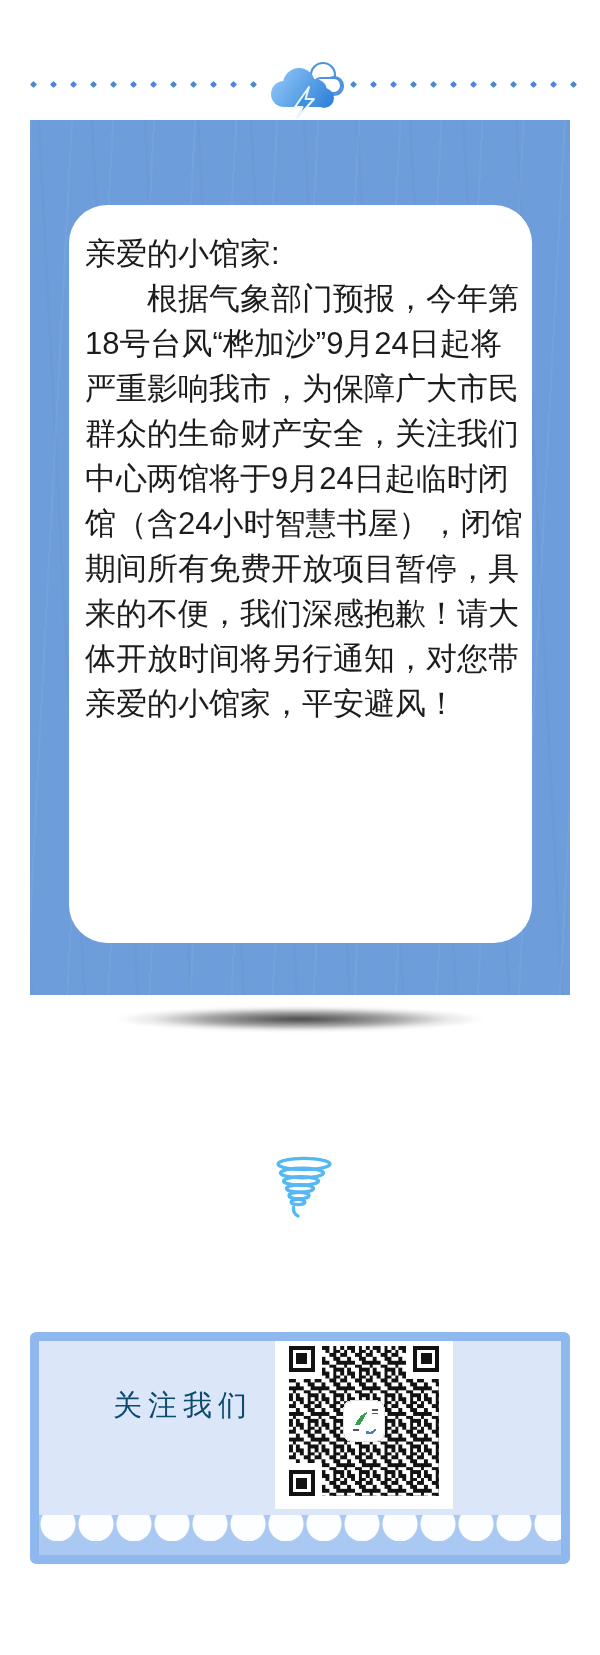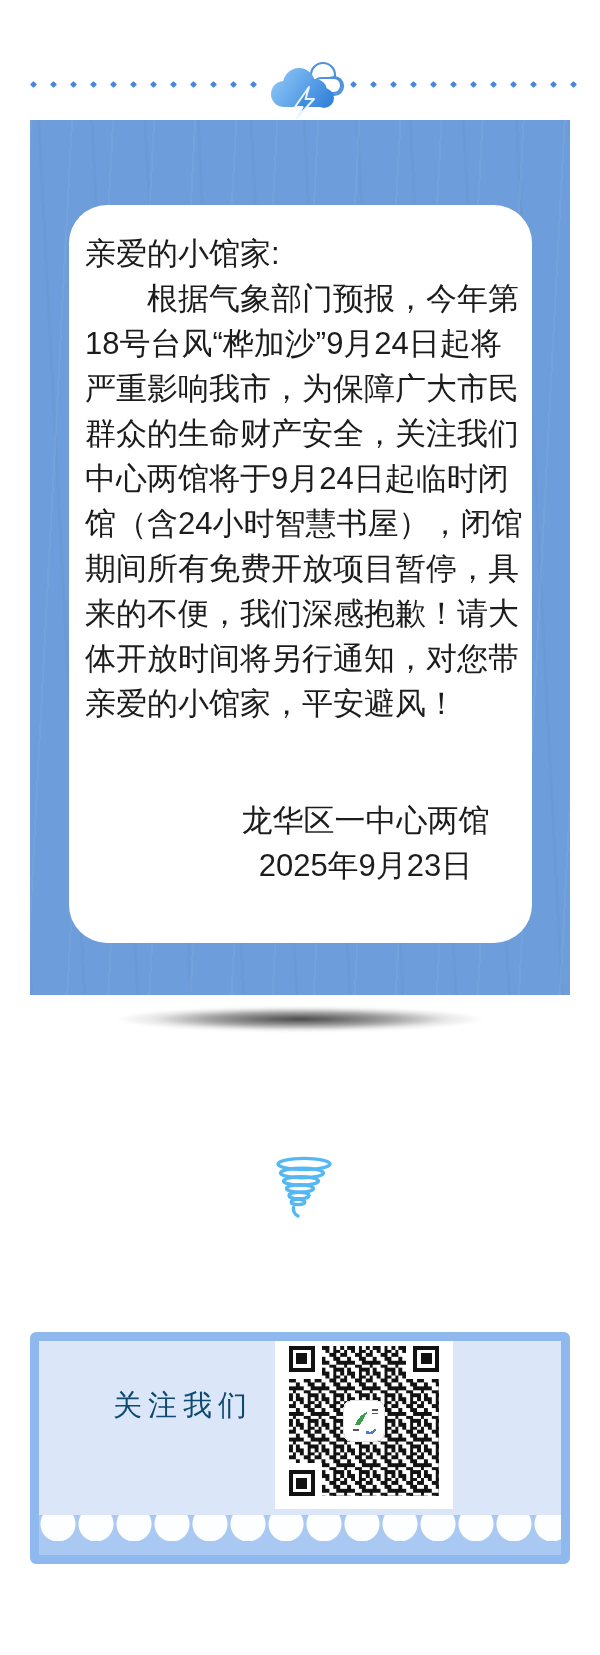--- a/index.html
+++ b/index.html
@@ -147,10 +147,6 @@
         <div class="line">来的不便，我们深感抱歉！请大</div>
         <div class="line">体开放时间将另行通知，对您带</div>
         <div class="line">亲爱的小馆家，平安避风！</div>
-        <div class="signature-block">
-          <div>龙华区一中心两馆</div>
-          <div>2025年9月23日</div>
-        </div>
       </div>
     </div>
   </div>

